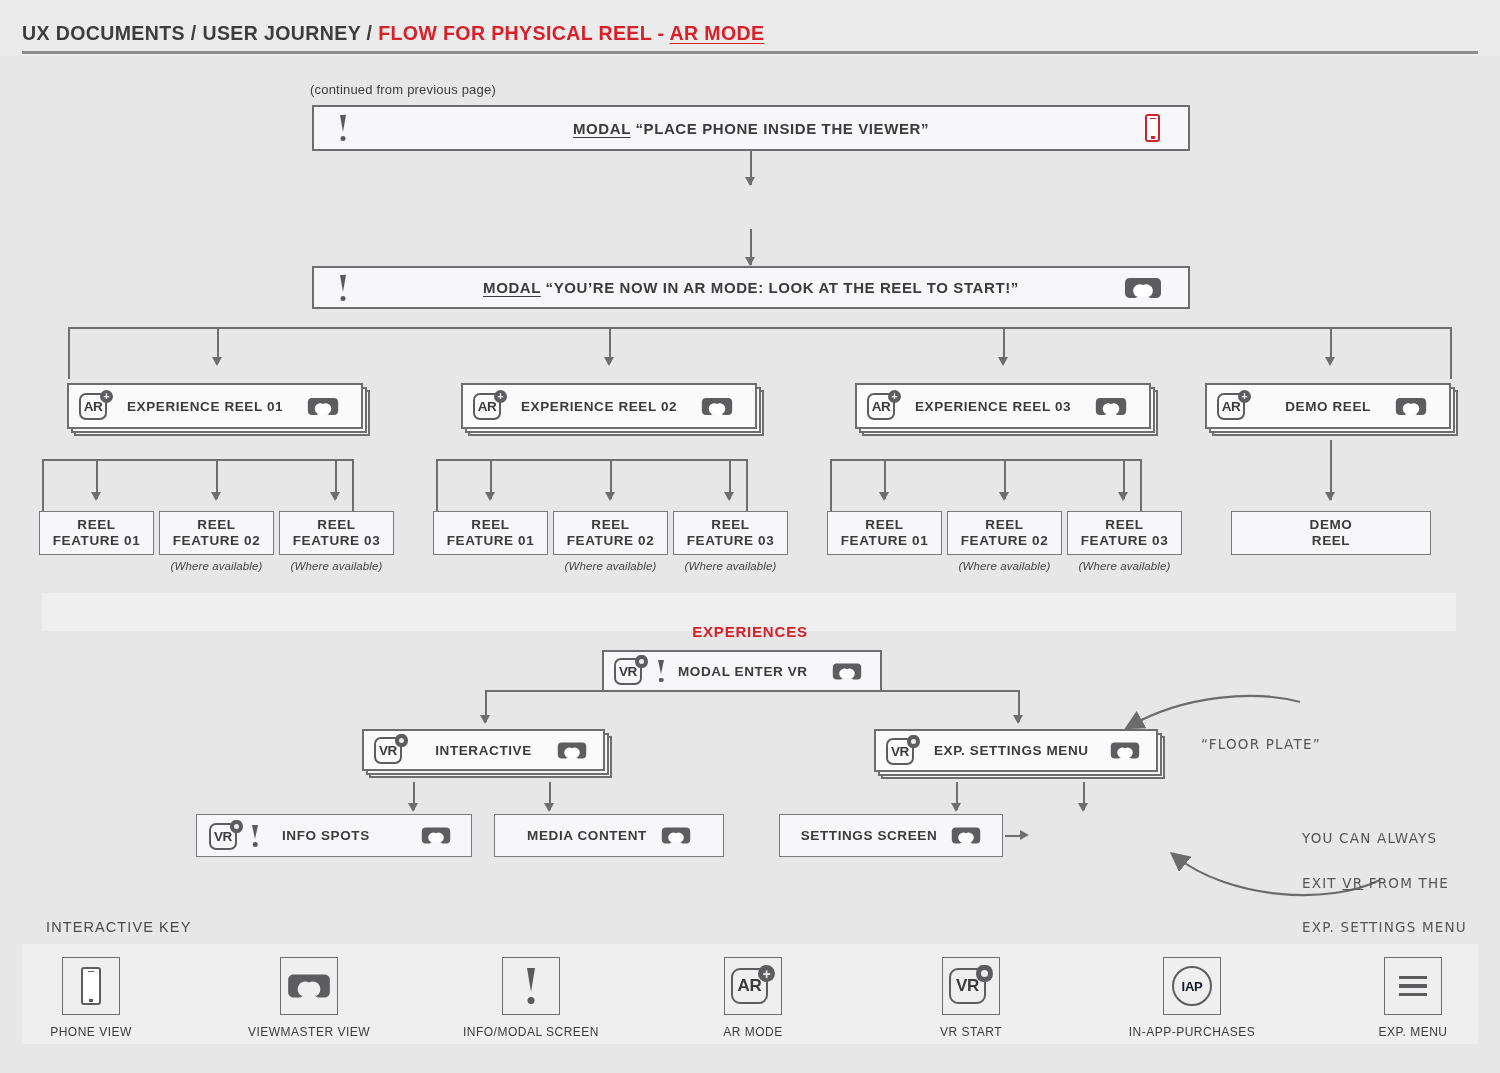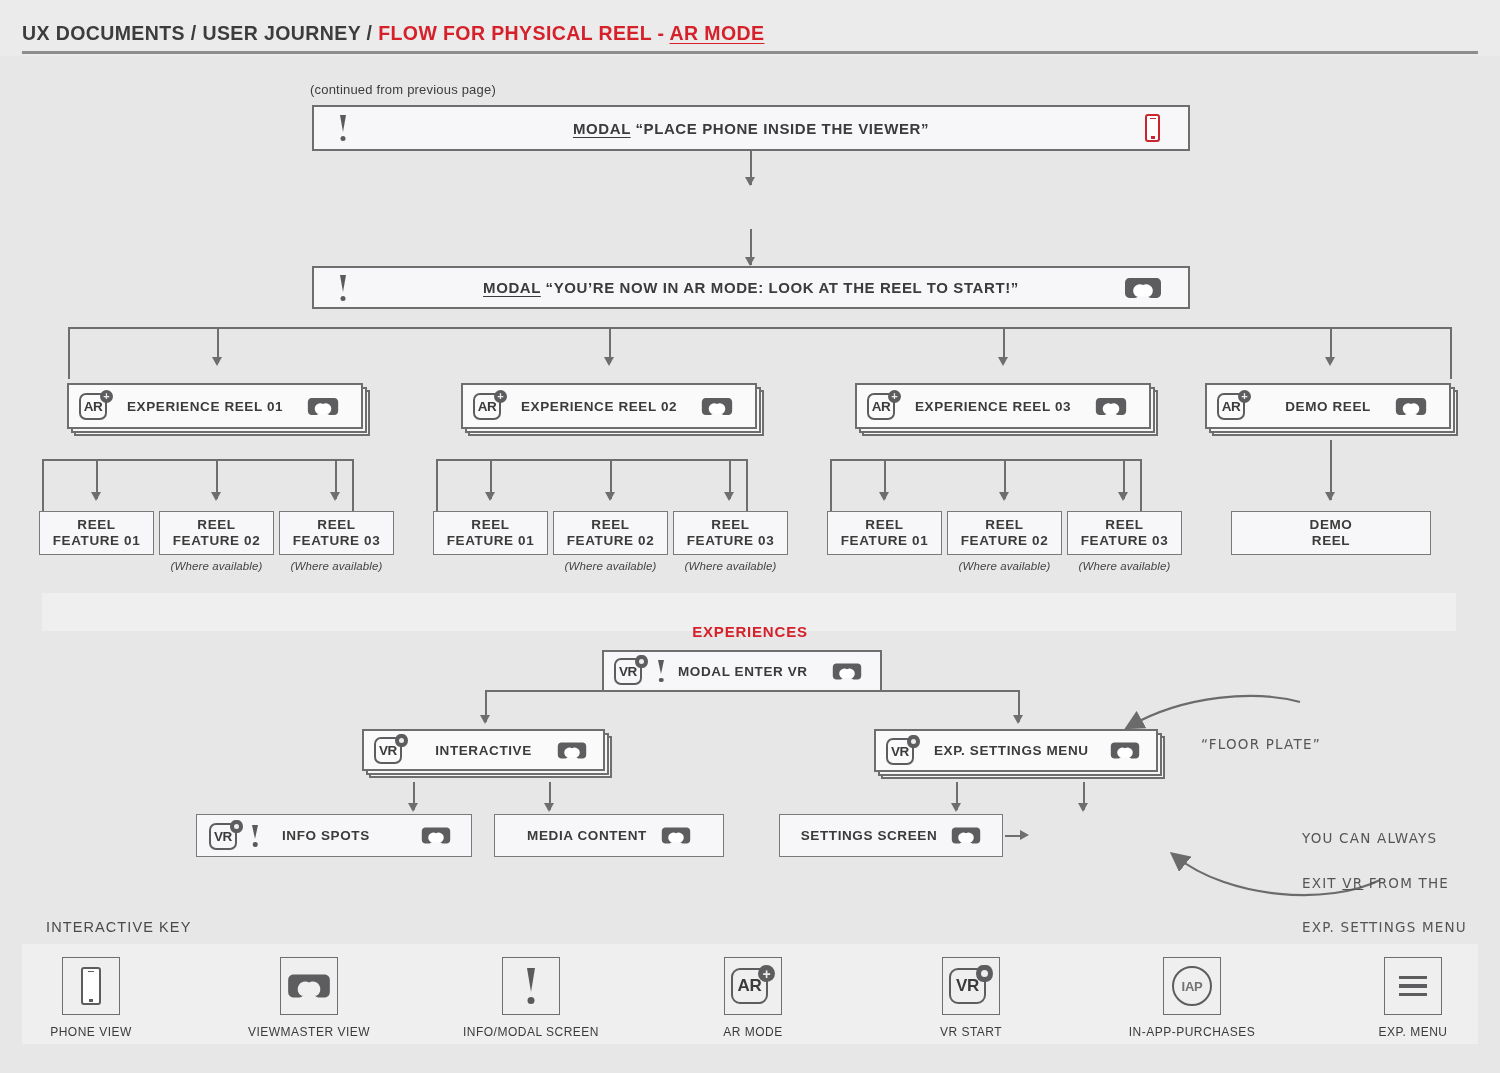--- a/index.html
+++ b/index.html
@@ -179,7 +179,7 @@
   .iap {
     width: 40px; height: 40px; border: 2.5px solid #5d5d5f; border-radius: 50%;
     display: flex; align-items: center; justify-content: center;
-    font-size: 13px; font-weight: bold; color: #737373; letter-spacing: -0.3px;
+    font-size: 13px; font-weight: bold; color: #0f172a; letter-spacing: -0.3px;
   }
 
   

